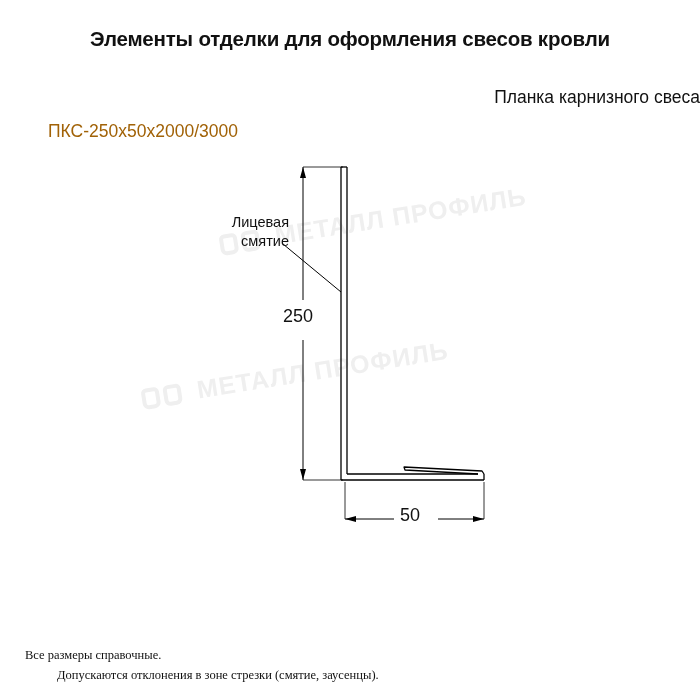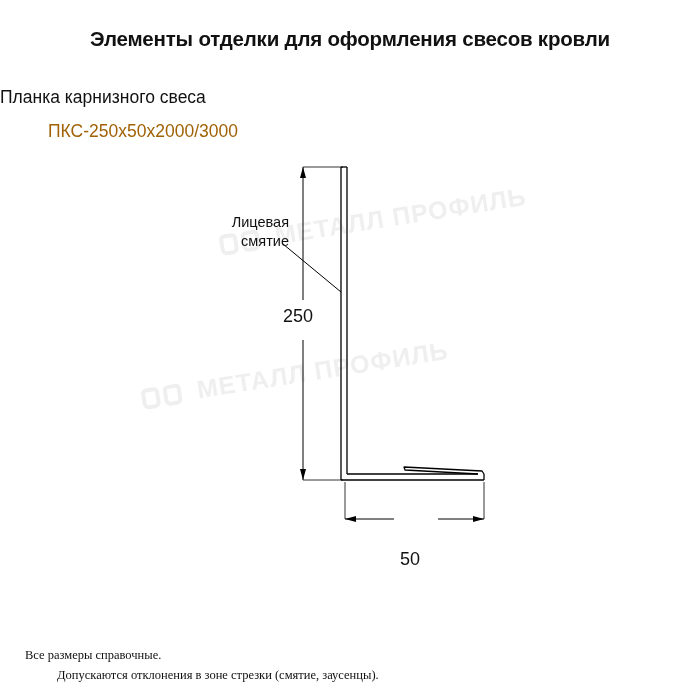--- a/index.html
+++ b/index.html
@@ -36,7 +36,7 @@
     top: 87px;
     left: 0;
     width: 700px;
-    text-align: left;
+    text-align: right;
     font-size: 17.5px;
     color: #111;
   }

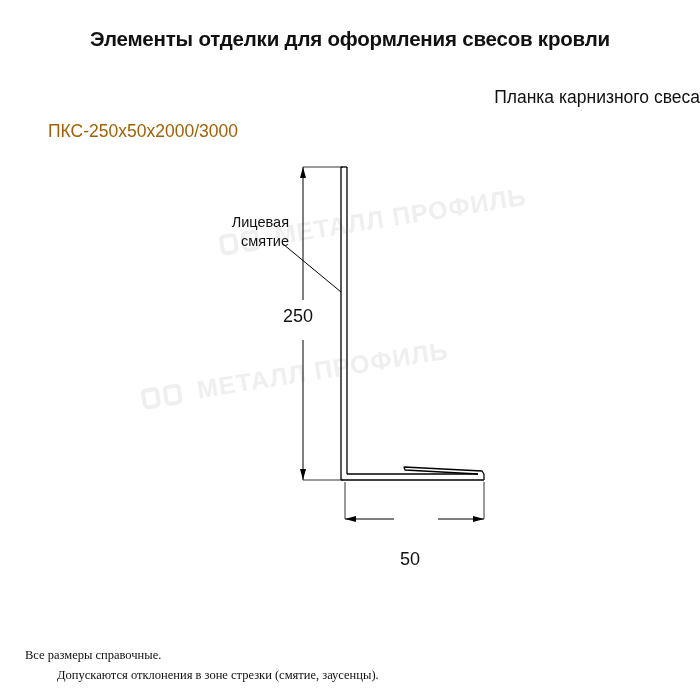--- a/index.html
+++ b/index.html
@@ -107,7 +107,6 @@
     top: 505px;
     left: 400px;
     font-size: 18px;
-    margin-top: 44px;
   }
   .face-label {
     position: absolute;

